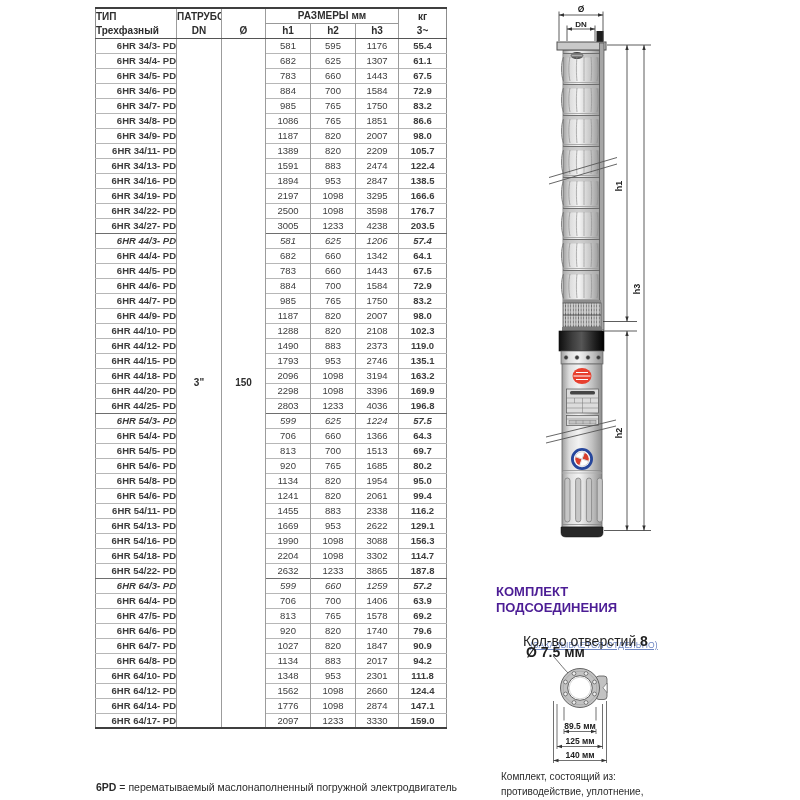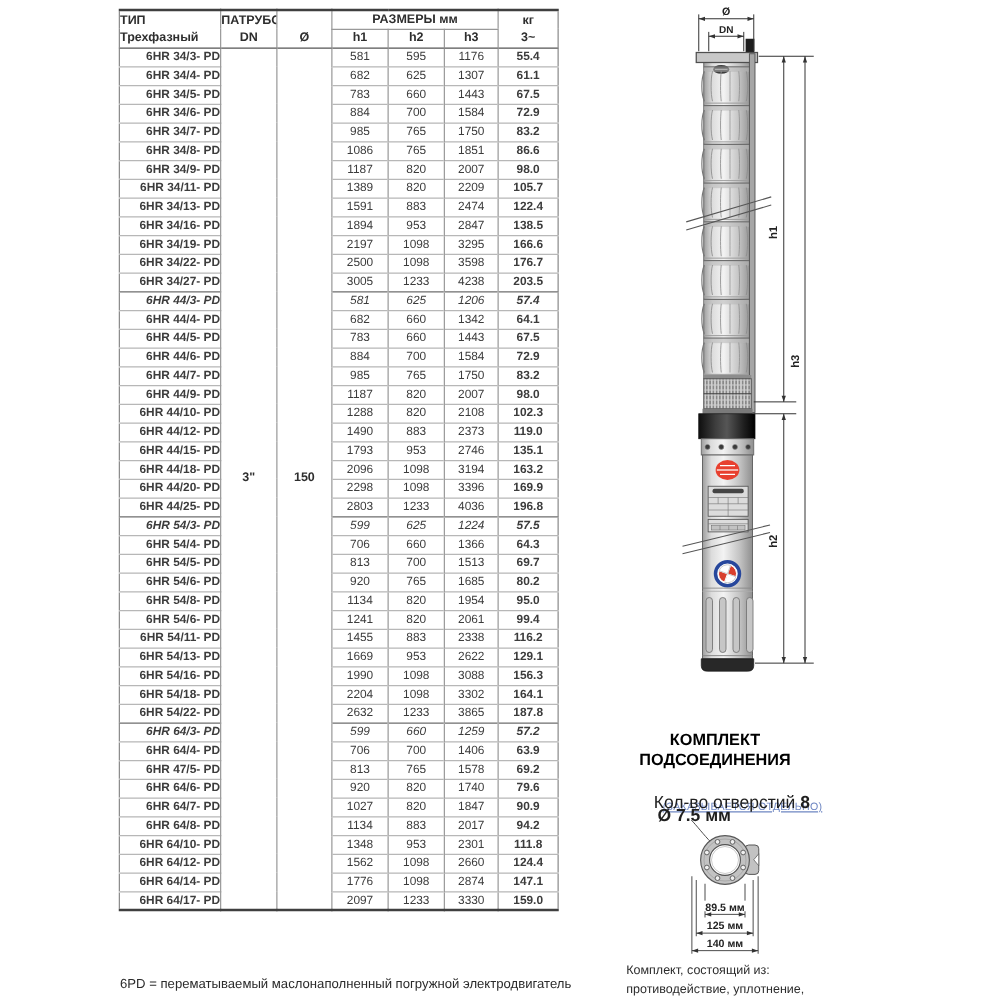--- a/index.html
+++ b/index.html
@@ -319,7 +319,7 @@
           <td class="num cLeft">2204</td>
           <td class="num cLeft">1098</td>
           <td class="num cLeft">3302</td>
-          <td class="kg cLeft">164.1</td>
+          <td class="kg cLeft">114.7</td>
         </tr>
         <tr>
           <td class="model"><span class="mn">6HR 54/22</span><span class="ms">- PD</span></td>

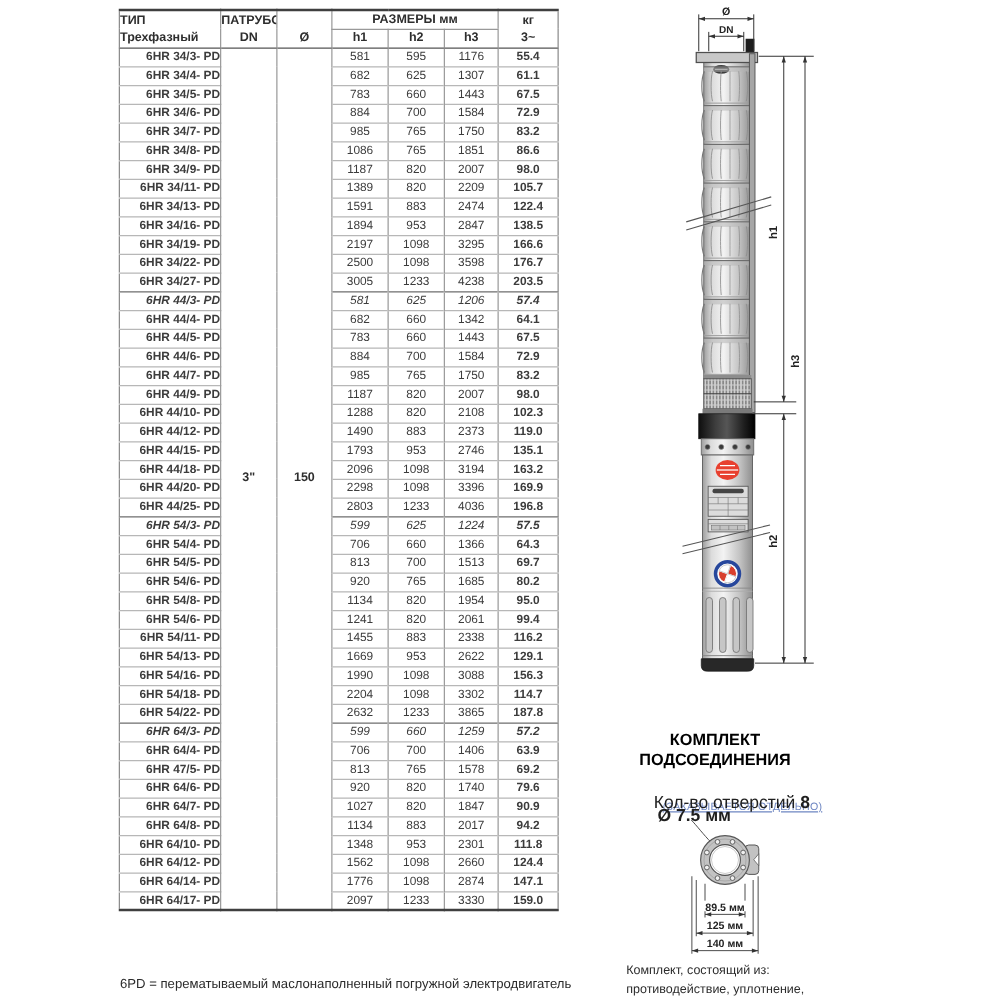--- a/index.html
+++ b/index.html
@@ -30,8 +30,8 @@
   
   .footnote { position:absolute; left:96px; top:781px; font-size:10.5px; color:#2b2b2b; }
   .footnote b { font-weight:normal;margin-top:41px; }
-  .kit-title { position:absolute; left:456px; top:584px; width:232px; text-align:center;
-               font-size:13px; font-weight:bold; color:#000000; line-height:15.5px; }
+  .kit-title { position:absolute; left:496px; top:584px; width:232px; 
+               font-size:13px; font-weight:bold; color:#4c1d95; line-height:15.5px; }
   .kit-subtitle { position:absolute; left:478px; top:640px; width:232px; text-align:center;
                font-size:8.5px; color:#6e86c2; letter-spacing:0.2px;text-decoration:underline; }
   .kit-holes { position:absolute; left:523px; top:636px; font-size:14px; color:#1f1f1f; line-height:11px; }

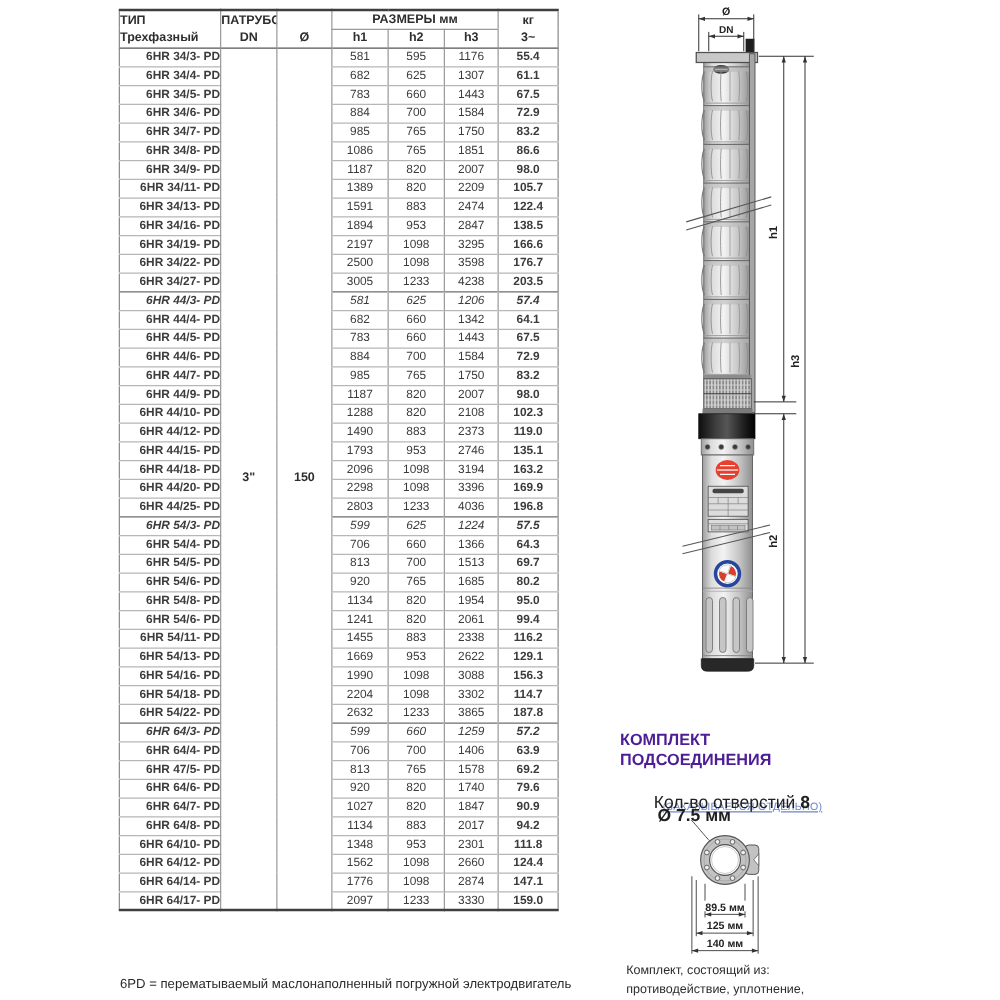--- a/index.html
+++ b/index.html
@@ -29,7 +29,7 @@
 
   
   .footnote { position:absolute; left:96px; top:781px; font-size:10.5px; color:#2b2b2b; }
-  .footnote b { font-weight:normal;margin-top:41px; }
+  .footnote b { font-weight:bold;margin-top:41px; }
   .kit-title { position:absolute; left:496px; top:584px; width:232px; 
                font-size:13px; font-weight:bold; color:#4c1d95; line-height:15.5px; }
   .kit-subtitle { position:absolute; left:478px; top:640px; width:232px; text-align:center;

